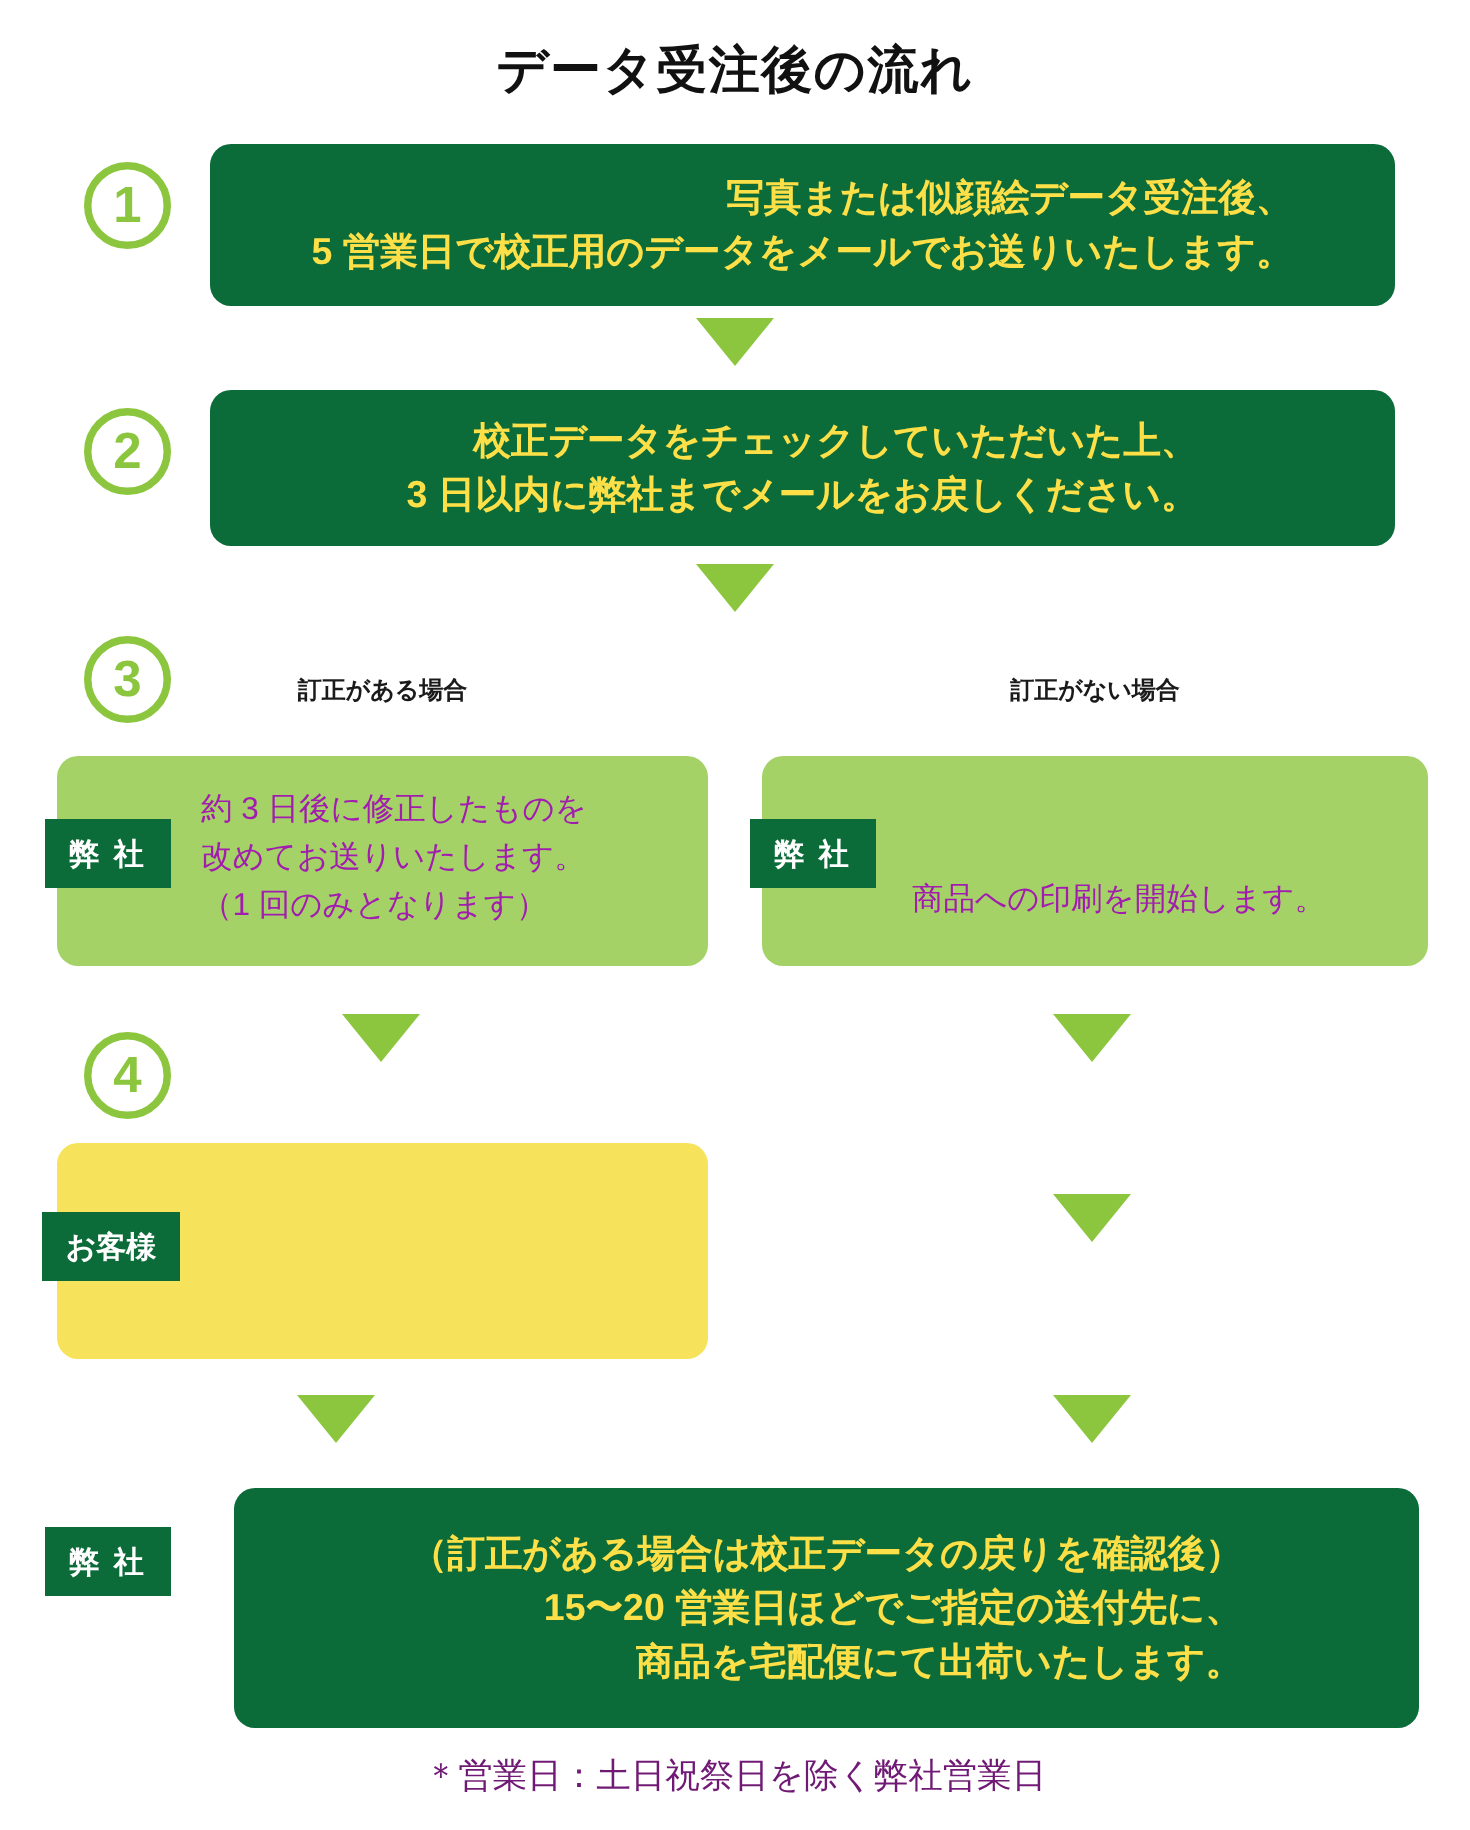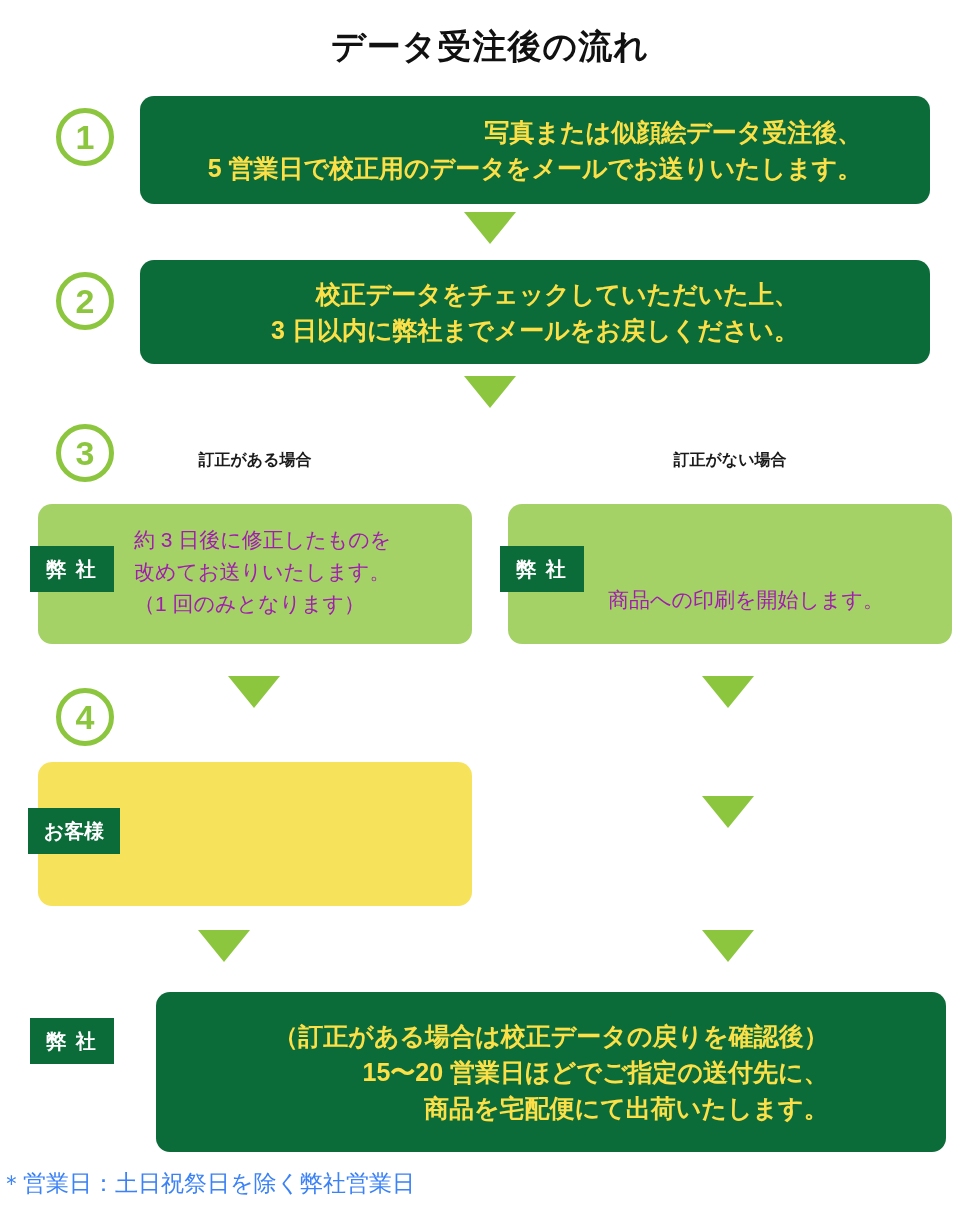--- a/index.html
+++ b/index.html
@@ -172,9 +172,9 @@
     left: 0;
     top: 1168px;
     width: 980px;
-    text-align: left;
+    text-align: center;
     font-size: 23px;
-    color: #3b82f6;
+    color: #701a75;
   }
 </style>
 </head>

